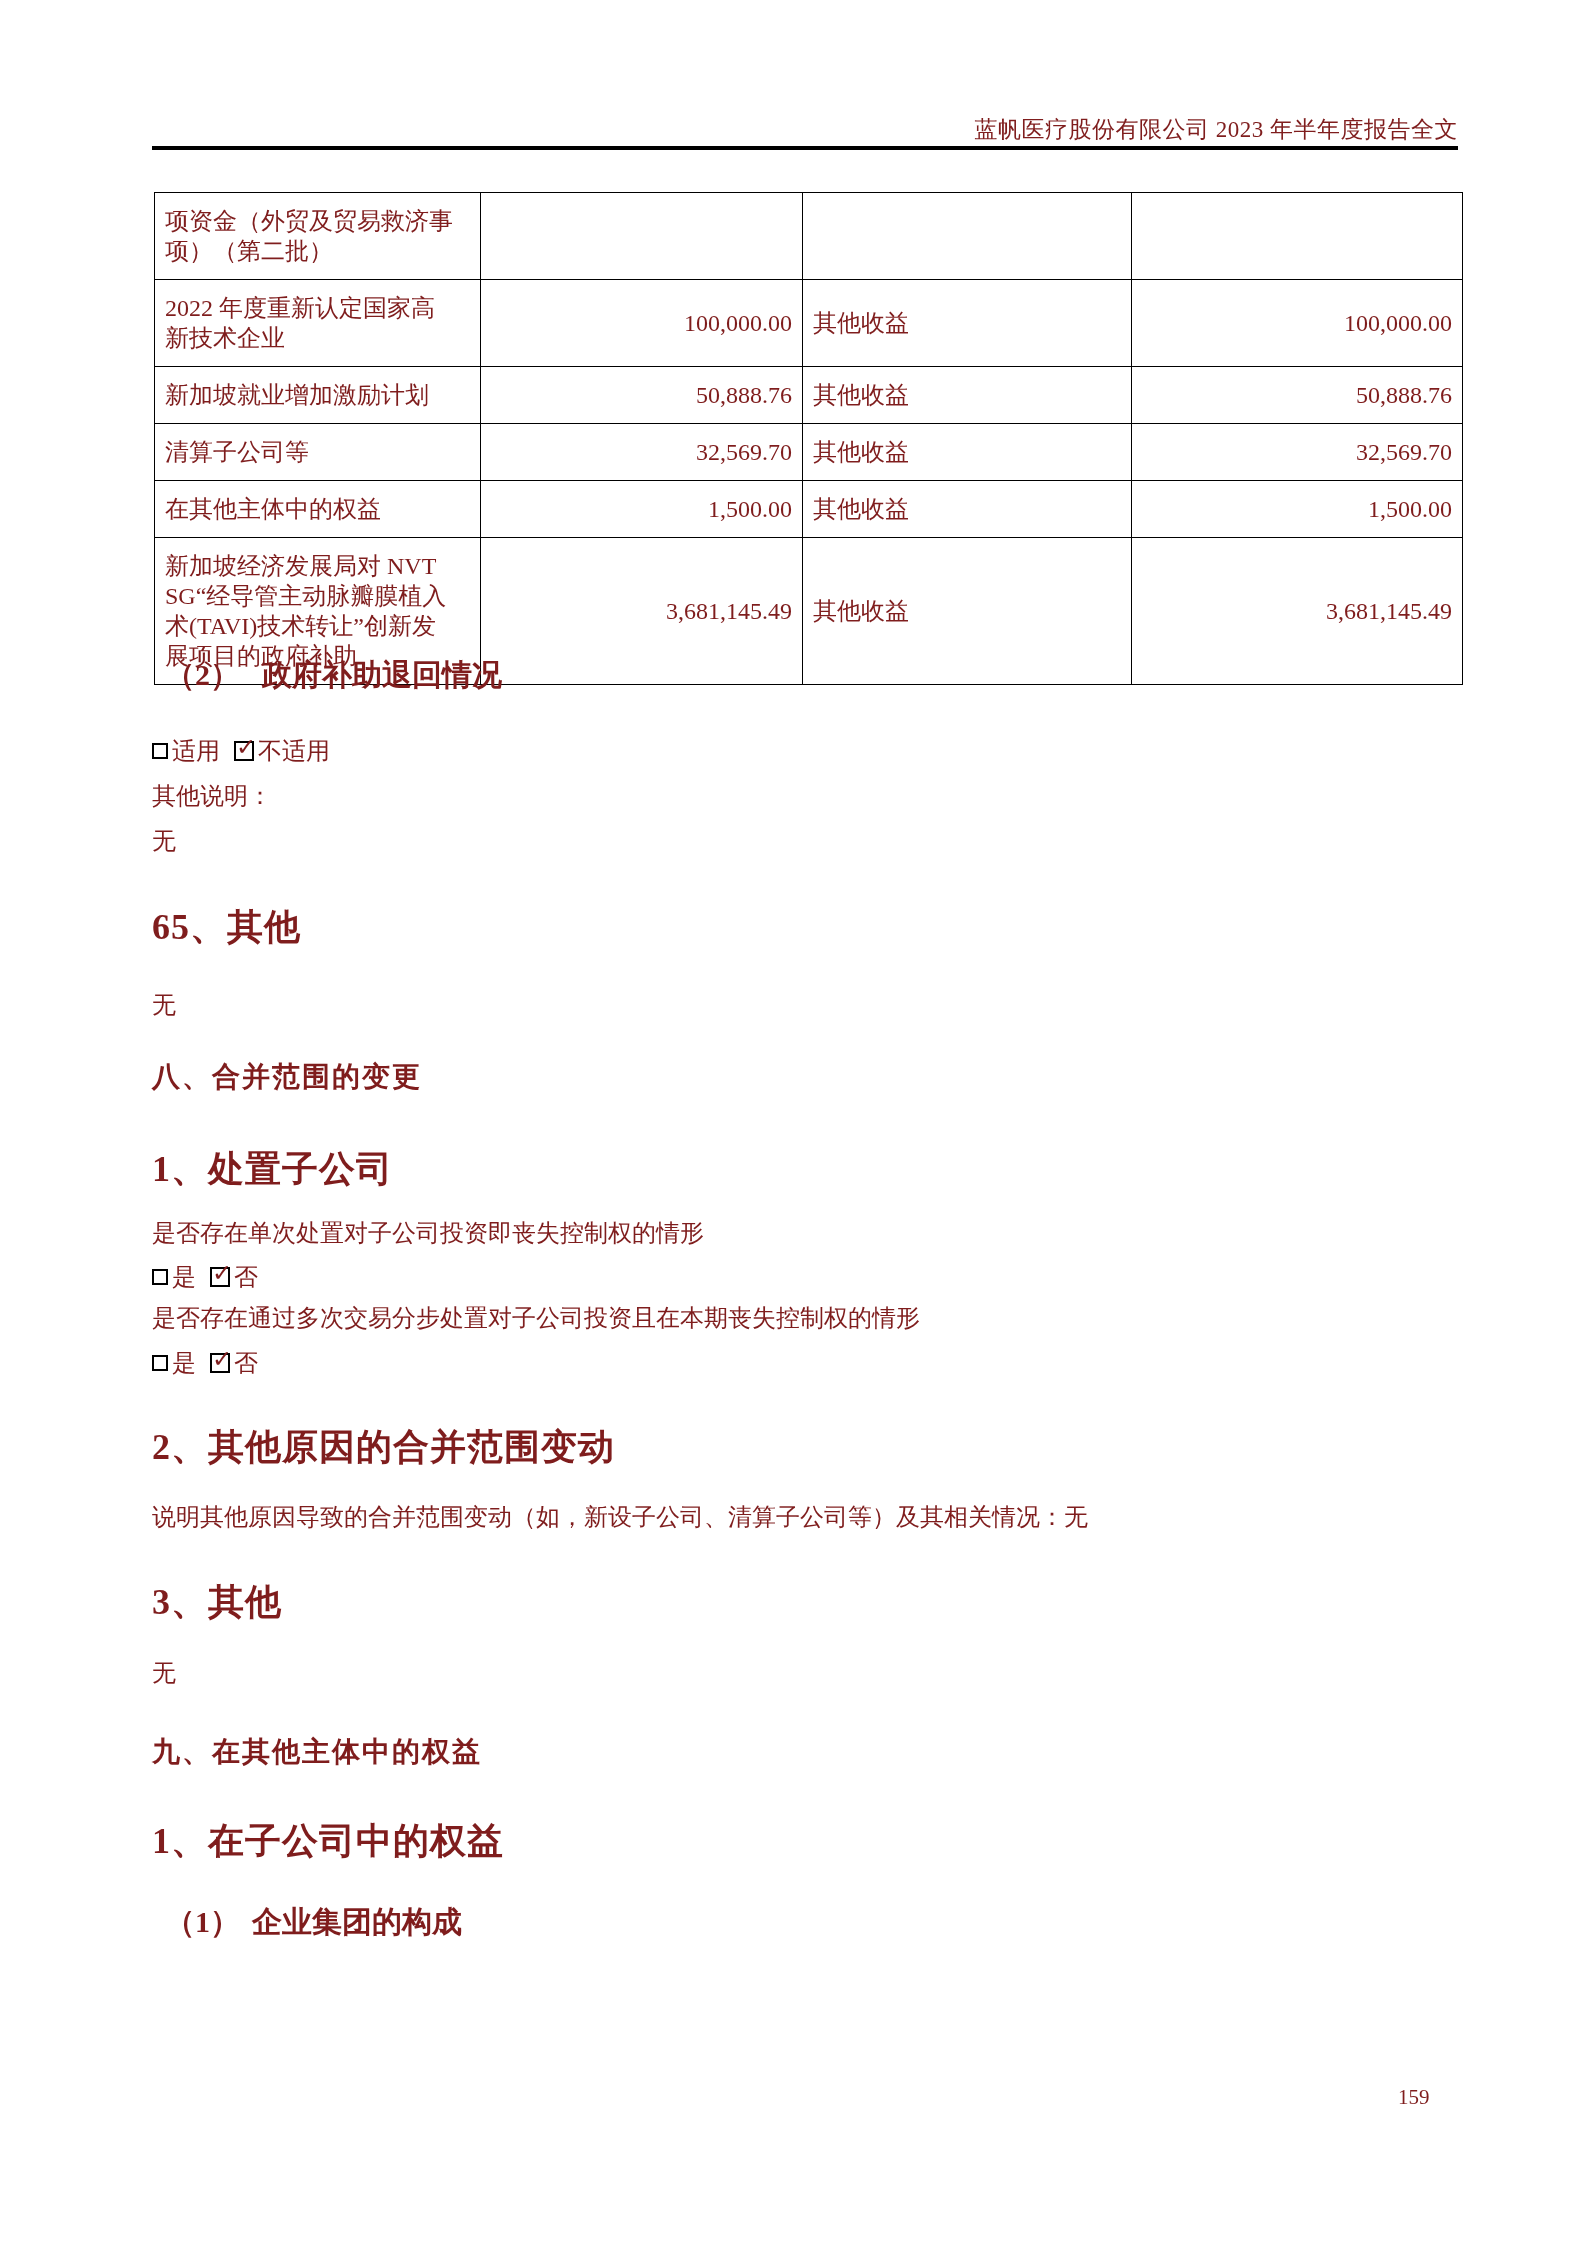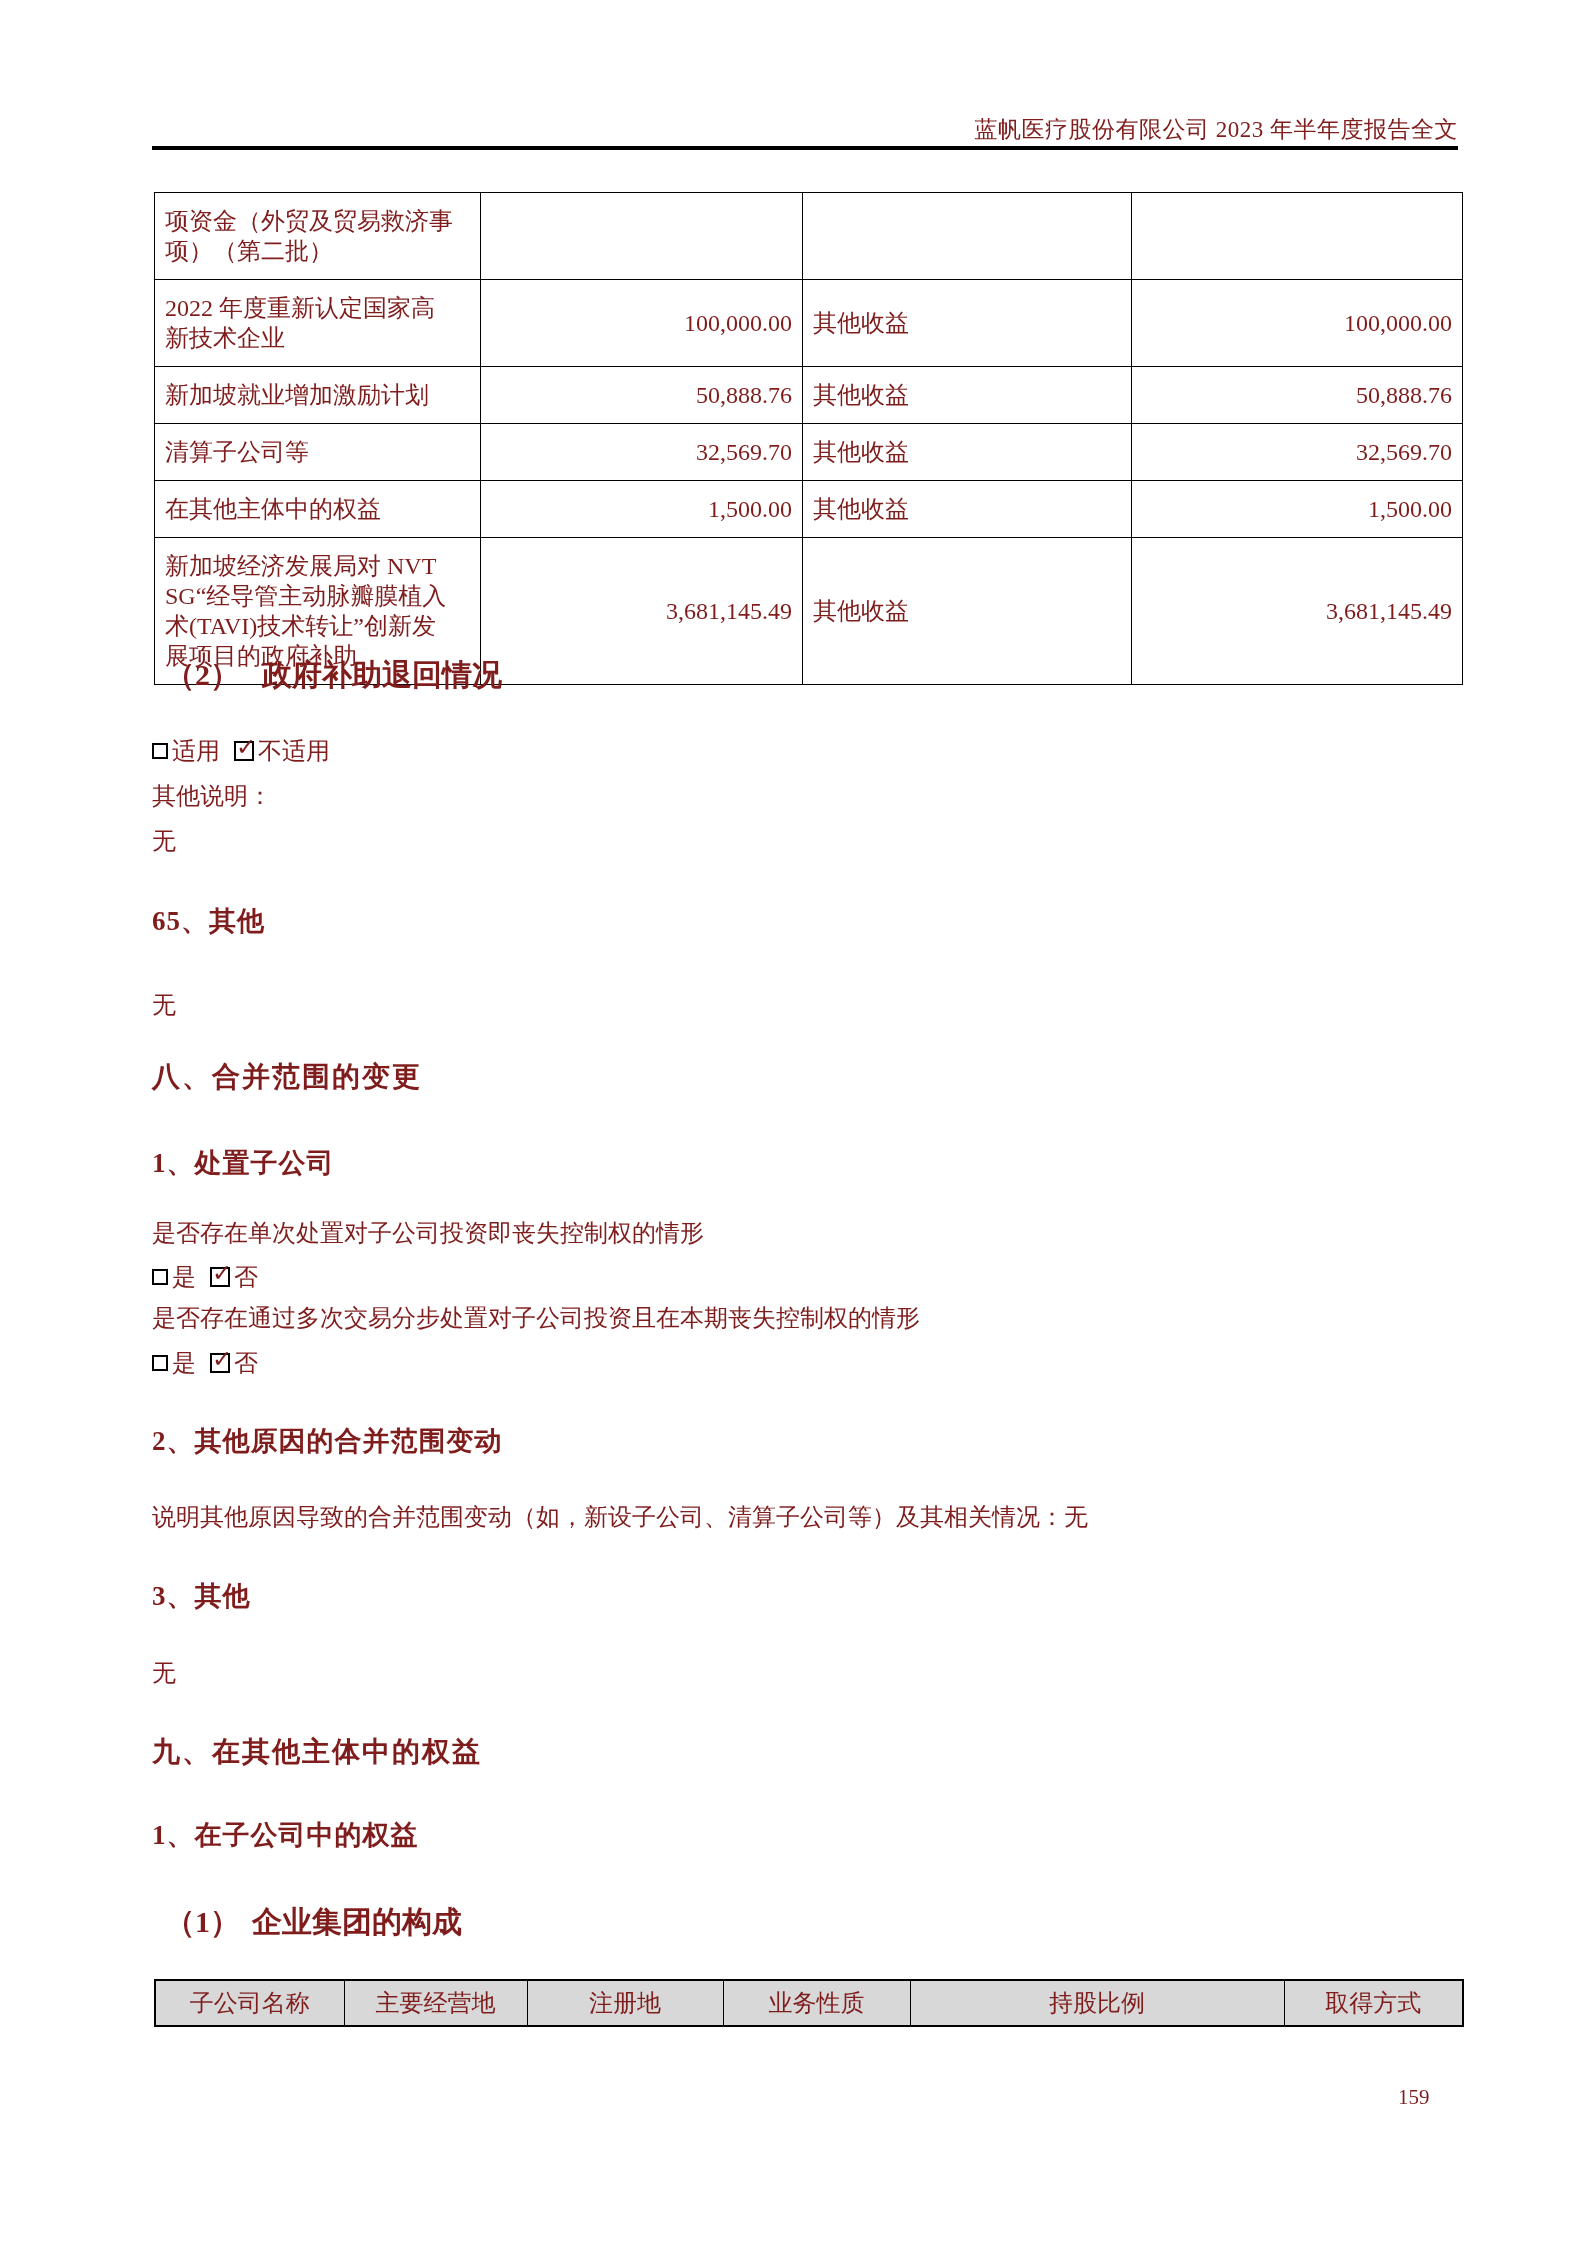--- a/index.html
+++ b/index.html
@@ -39,7 +39,7 @@
   
   .body-text{font-size:24px;line-height:31px;}
   .h-small{font-size:30px;font-weight:bold;}
-  .h-mid{font-size:27px;font-weight:bold;letter-spacing:1px;}
+  .h-mid{font-size:36px;font-weight:bold;letter-spacing:1px;}
   .h-big{font-size:28px;font-weight:bold;letter-spacing:2px;}
   .num-gap{display:inline-block;margin-right:22px;}
   .num-gap2{display:inline-block;margin-right:12px;}

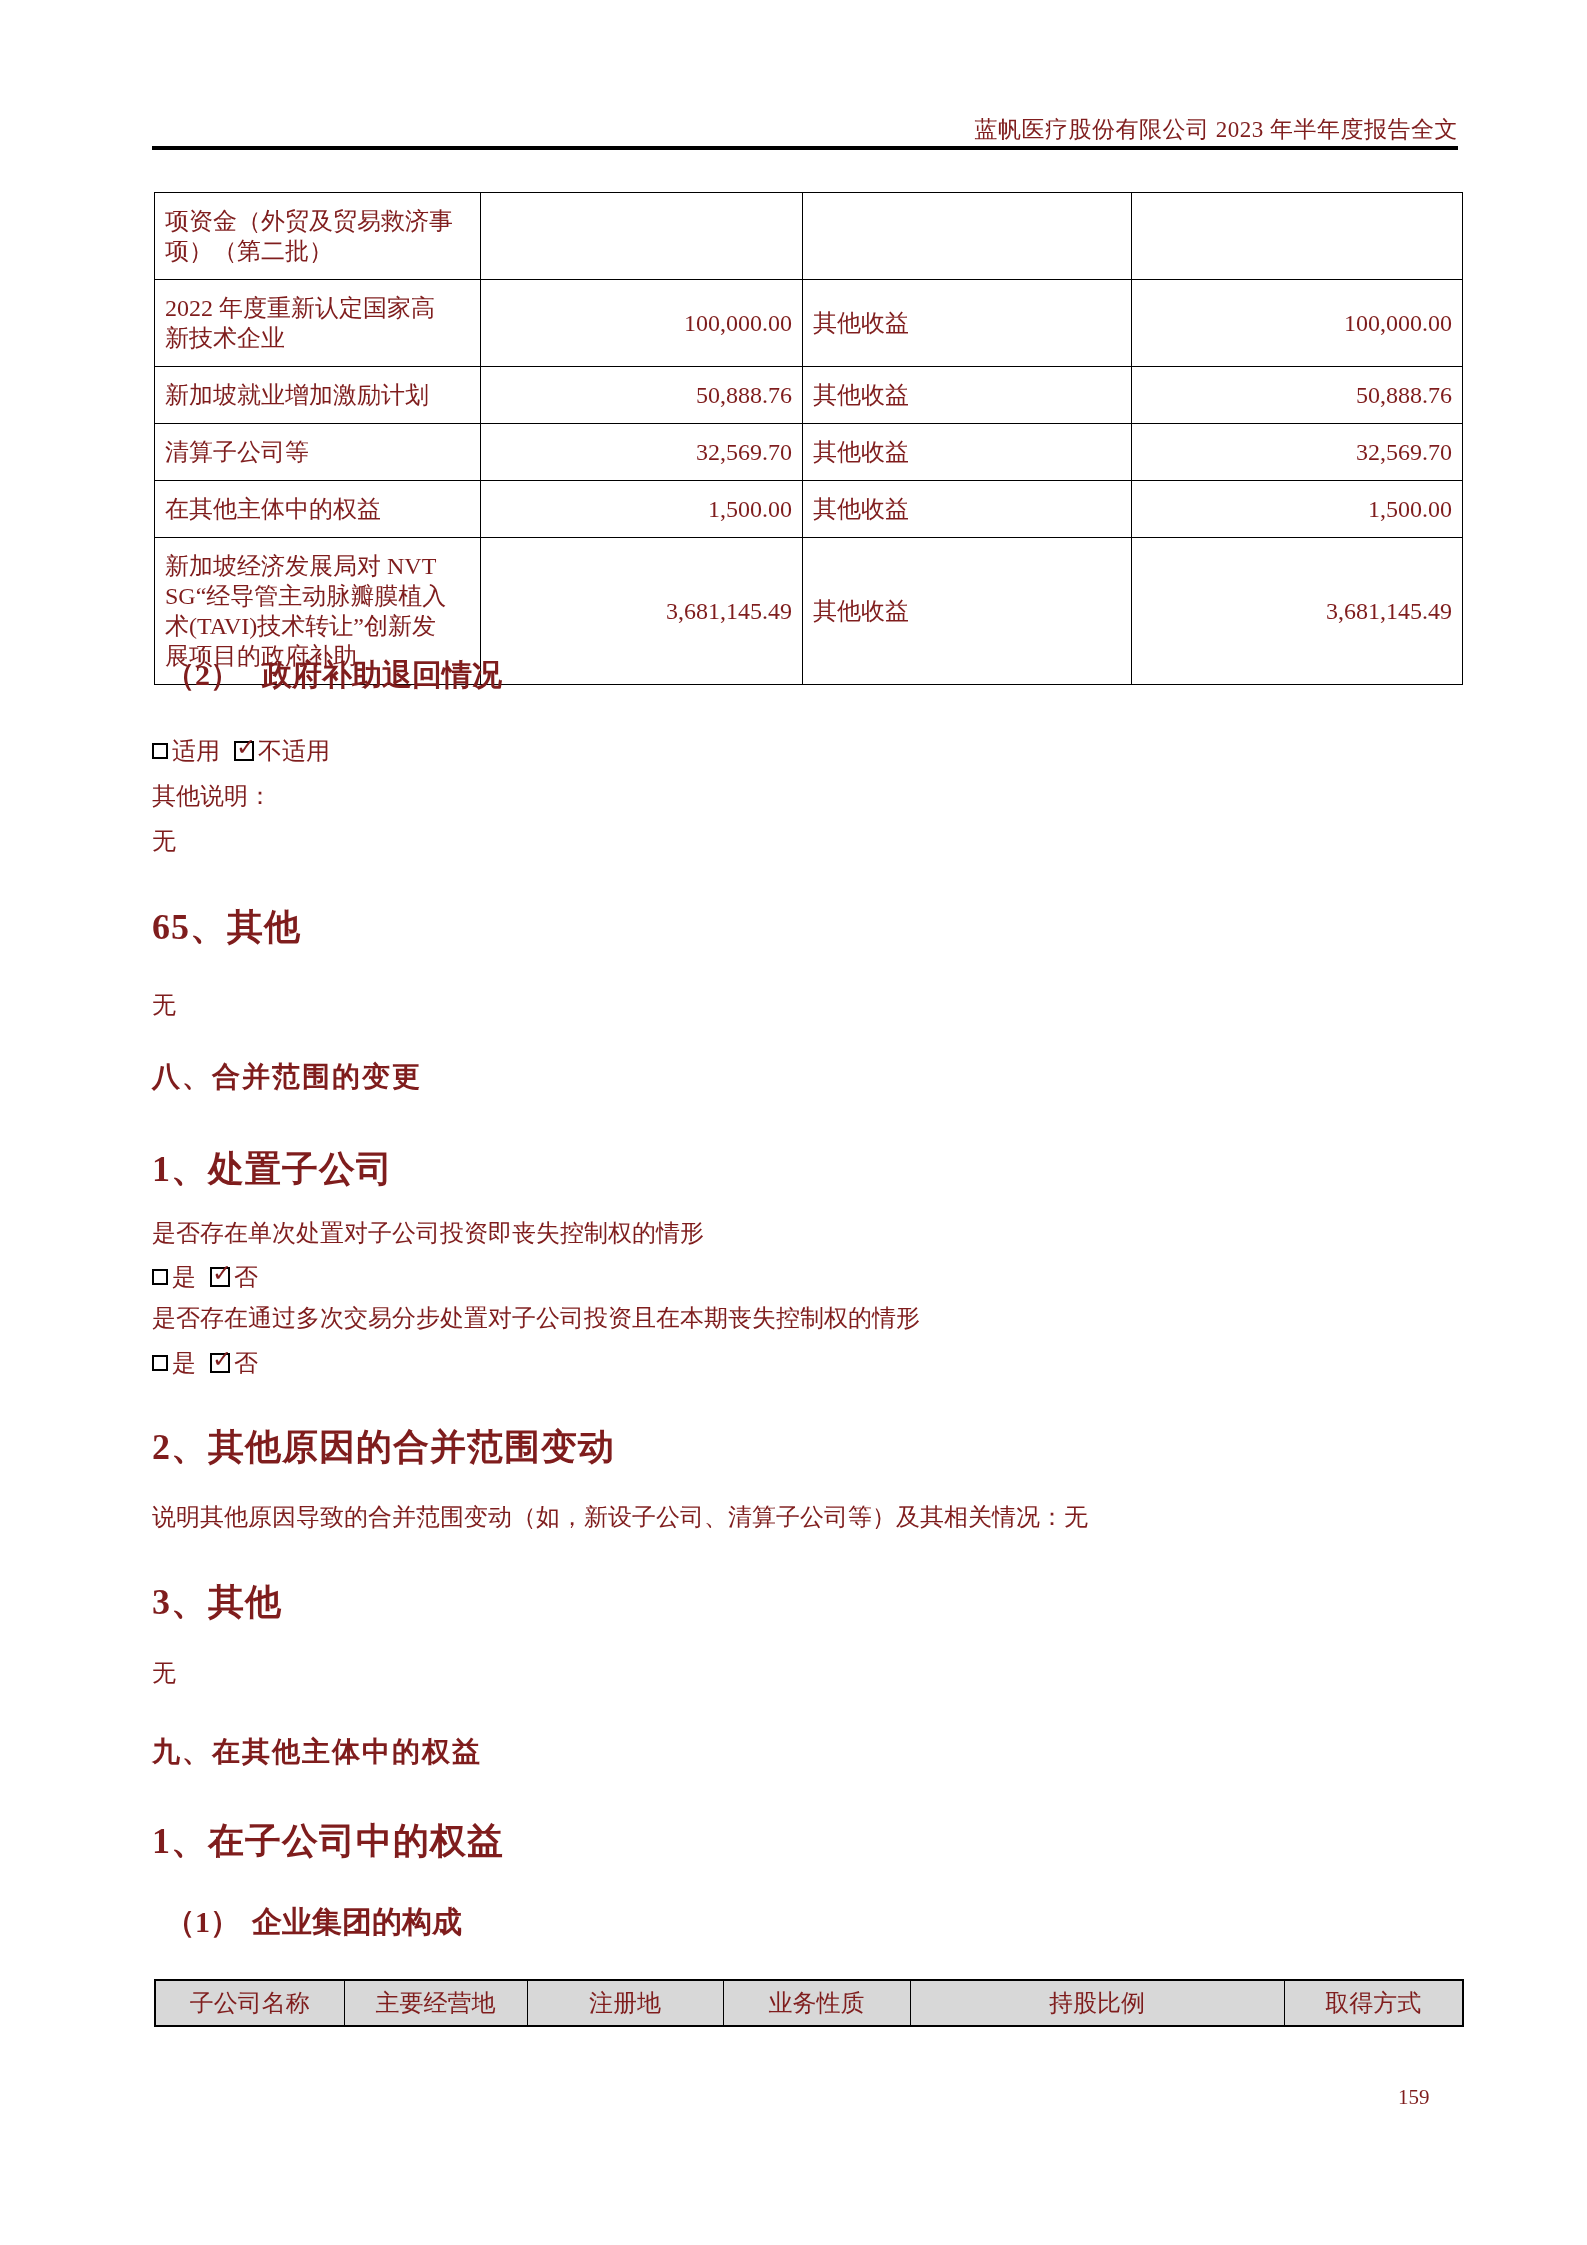--- a/index.html
+++ b/index.html
@@ -158,26 +158,6 @@
     <span class="num-gap2">（1）</span><span>企业集团的构成</span>
   </p>
 
-  <table class="abs company-table">
-    <colgroup>
-      <col style="width:189px">
-        <col style="width:183px">
-        <col style="width:196px">
-        <col style="width:187px">
-        <col style="width:374px">
-        <col style="width:179px">
-    </colgroup>
-    <tbody>
-      <tr>
-        <td>子公司名称</td>
-        <td>主要经营地</td>
-        <td>注册地</td>
-        <td>业务性质</td>
-        <td>持股比例</td>
-        <td>取得方式</td>
-      </tr>
-    </tbody>
-  </table>
 
   <p class="abs page-number" style="top:2085px;left:1398px;">159</p>
 

